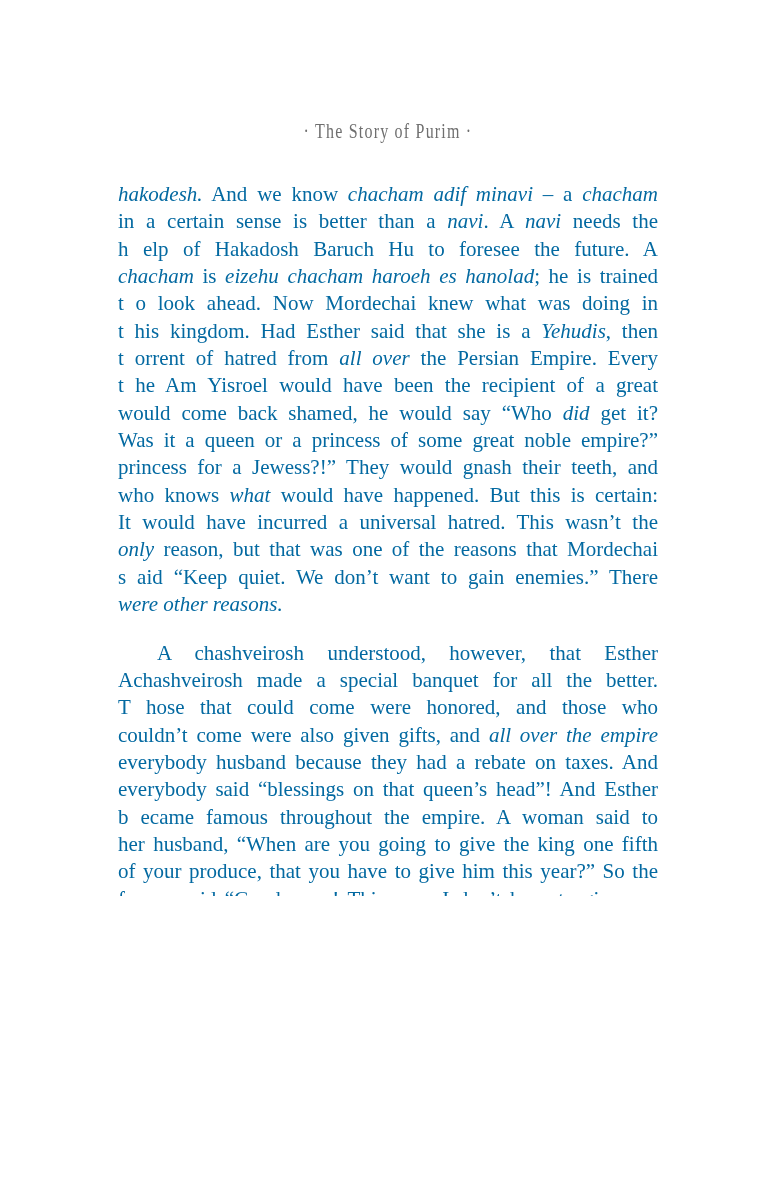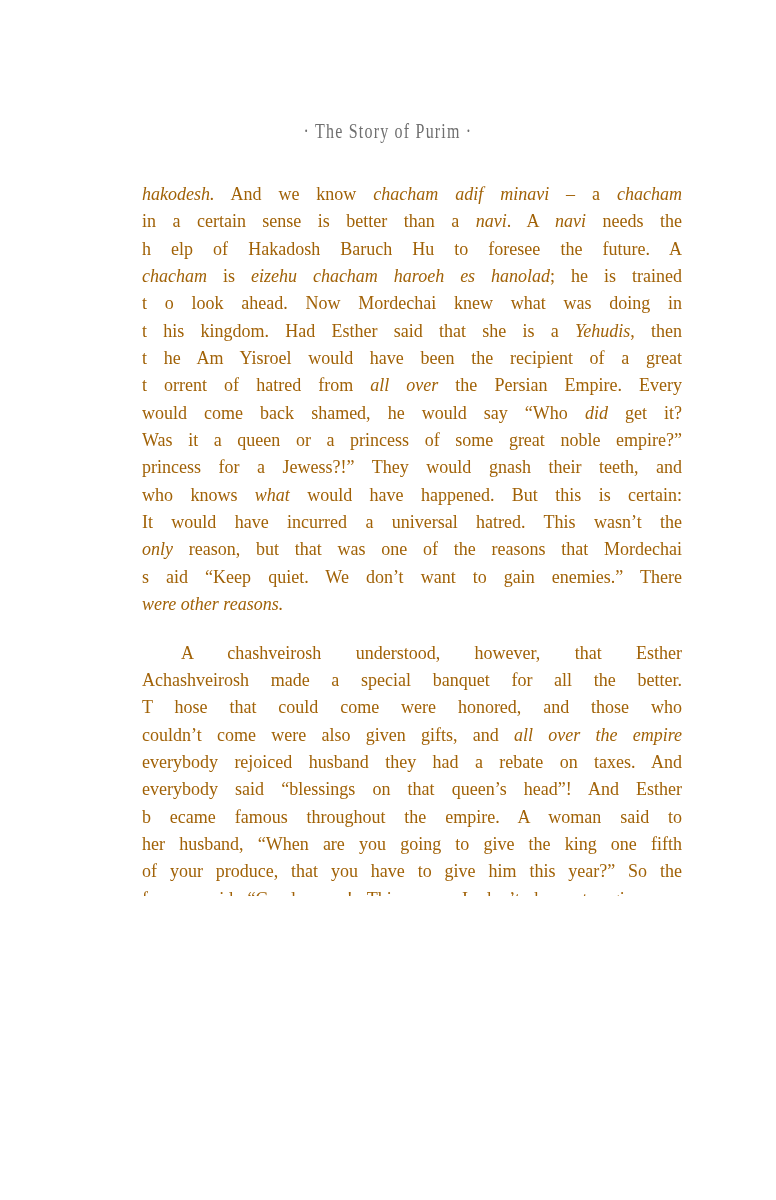--- a/index.html
+++ b/index.html
@@ -32,10 +32,9 @@
     left: 118px;
     top: 181px;
     width: 540px;
-    font-size: 18px;
+    font-size: 21px;
     line-height: 27.35px;
-    color: #a16207;
-    margin-left: 24px;
+    color: #0369a1;
   }
   .para { margin: 0; }
   .para + .para { margin-top: 21px; }

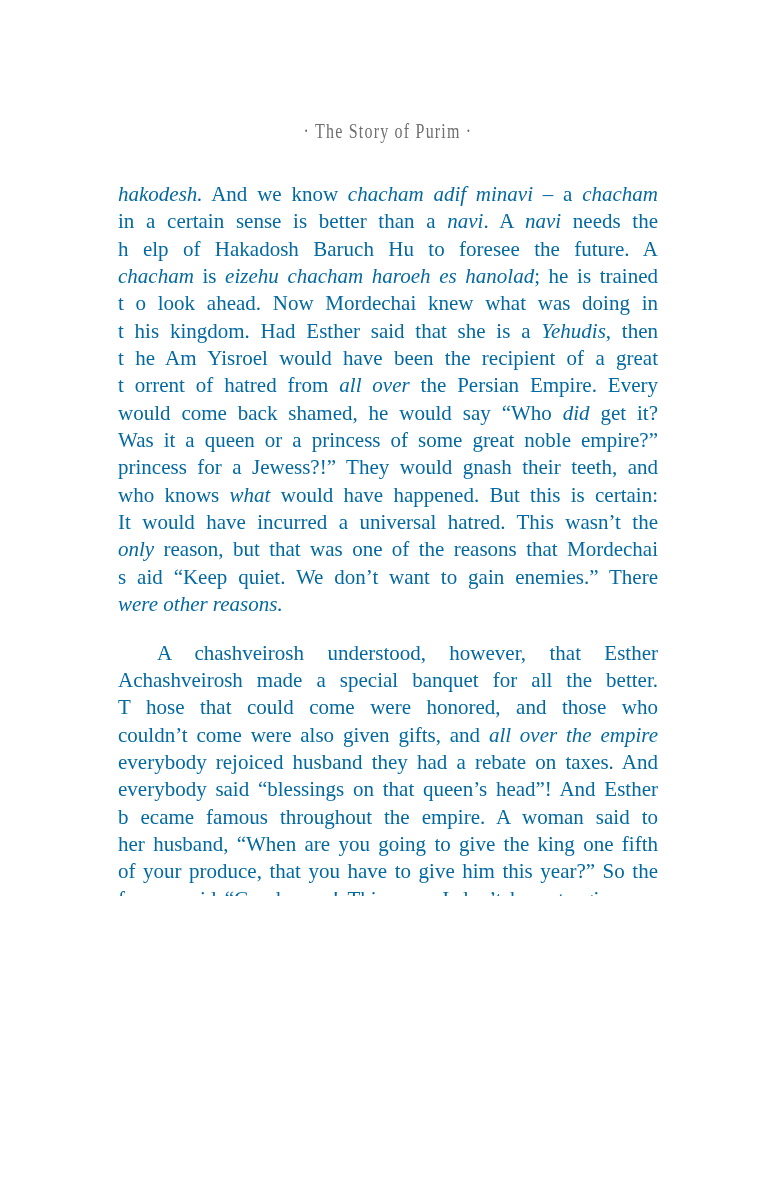--- a/index.html
+++ b/index.html
@@ -71,8 +71,8 @@
         <div class="line"><i>chacham</i><span> is </span><i>eizehu chacham haroeh es hanolad</i><span>; he is trained</span></div>
         <div class="line"><span>t o look ahead. Now Mordechai knew what was doing in</span></div>
         <div class="line"><span>t his kingdom. Had Esther said that she is a </span><i>Yehudis</i><span>, then</span></div>
+        <div class="line"><span>t orrent of hatred from </span><i>all over</i><span> the Persian Empire. Every</span></div>
         <div class="line"><span>t he Am Yisroel would have been the recipient of a great</span></div>
-        <div class="line"><span>t orrent of hatred from </span><i>all over</i><span> the Persian Empire. Every</span></div>
         <div class="line"><span>would come back shamed, he would say “Who </span><i>did</i><span> get it?</span></div>
         <div class="line"><span>Was it a queen or a princess of some great noble empire?”</span></div>
         <div class="line"><span>princess for a Jewess?!” They would gnash their teeth, and</span></div>

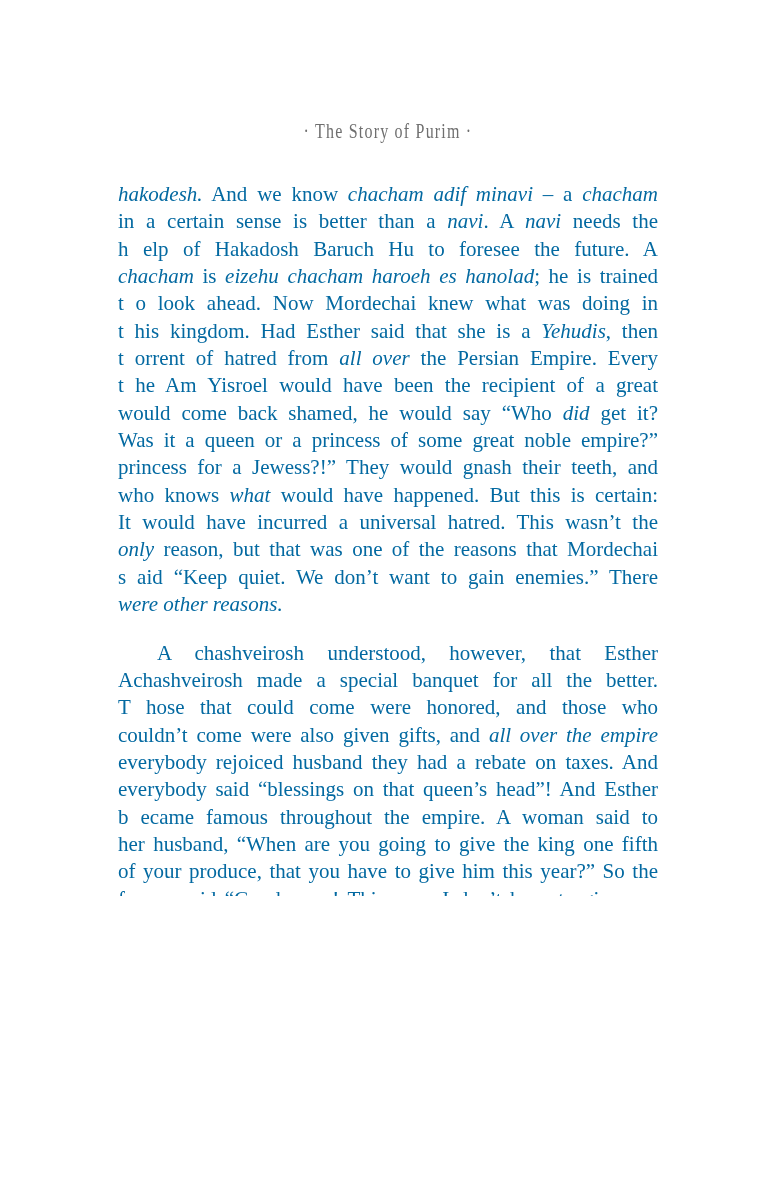--- a/index.html
+++ b/index.html
@@ -87,7 +87,7 @@
         <div class="line"><span>Achashveirosh made a special banquet for all the better.</span></div>
         <div class="line"><span>T hose that could come were honored, and those who</span></div>
         <div class="line"><span>couldn’t come were also given gifts, and </span><i>all over the empire</i></div>
-        <div class="line"><span>everybody rejoiced husband they had a rebate on taxes. And</span></div>
+        <div class="line"><span>everybody husband because they had a rebate on taxes. And</span></div>
         <div class="line"><span>everybody said “blessings on that queen’s head”! And Esther</span></div>
         <div class="line"><span>b ecame famous throughout the empire. A woman said to</span></div>
         <div class="line"><span>her husband, “When are you going to give the king one fifth</span></div>

